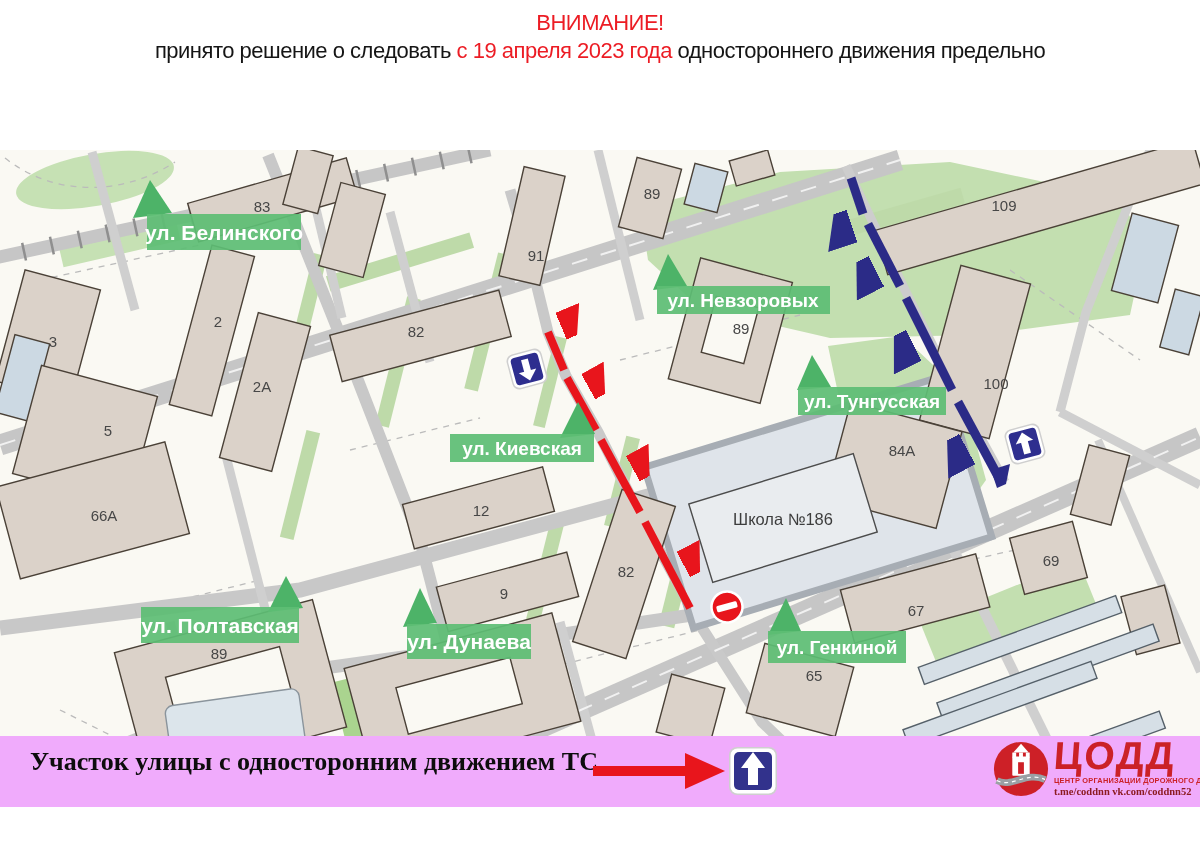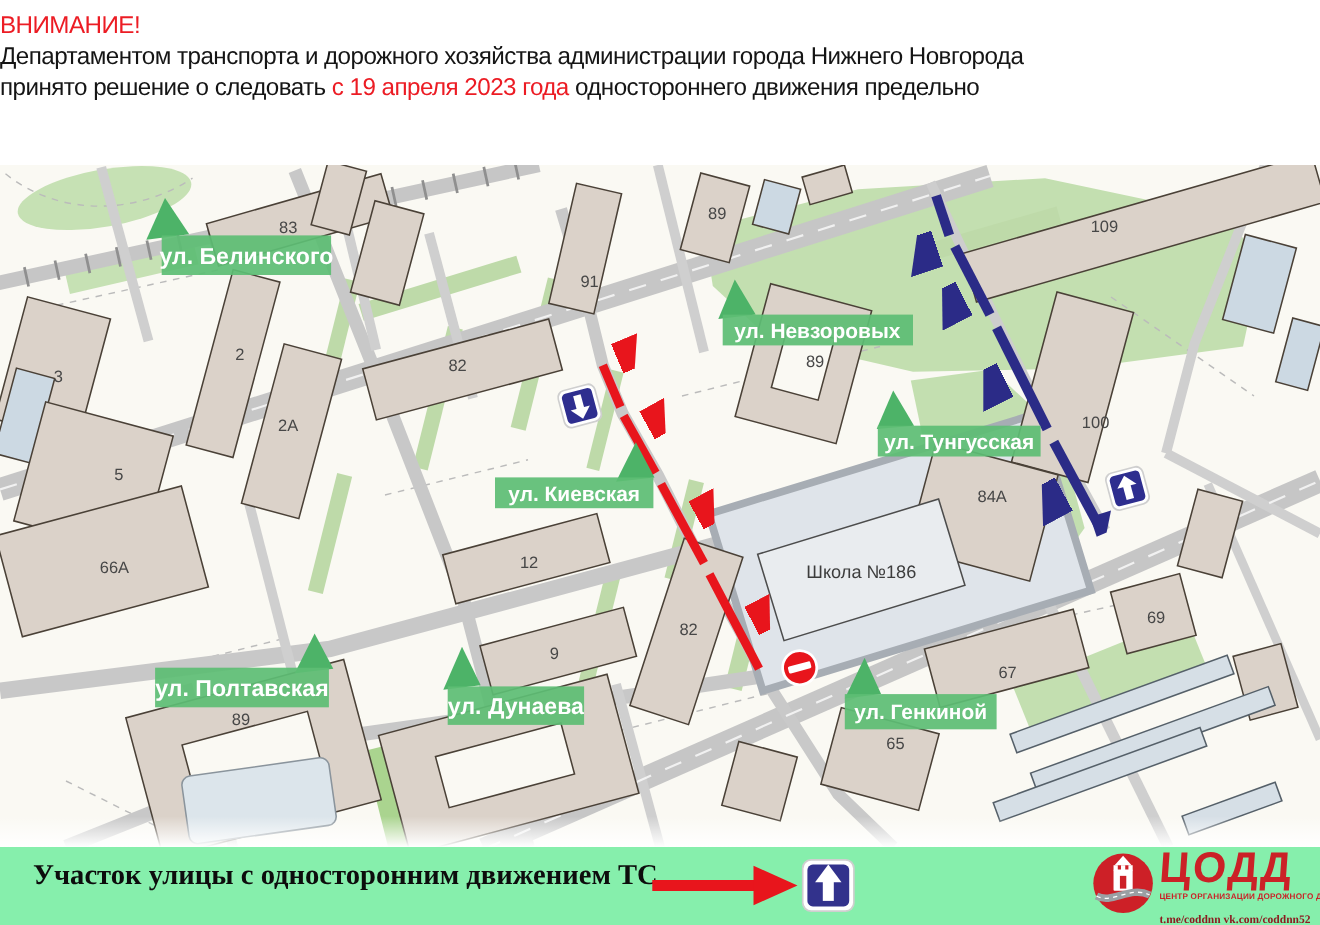--- a/index.html
+++ b/index.html
@@ -6,7 +6,7 @@
   #poster{position:relative;width:1200px;height:841px;background:#ffffff;overflow:hidden;
           font-family:"Liberation Sans",sans-serif;}
   
-  #header{position:absolute;left:0;top:0;width:1200px;text-align:left;
+  #header{position:absolute;left:0;top:0;width:1200px;text-align:center;
           letter-spacing:-0.5px;padding-top:9px;line-height:28px;font-size:22px;color:#151515;}
   .hdr-line{white-space:nowrap;}
   .red{color:#EC1C24;}

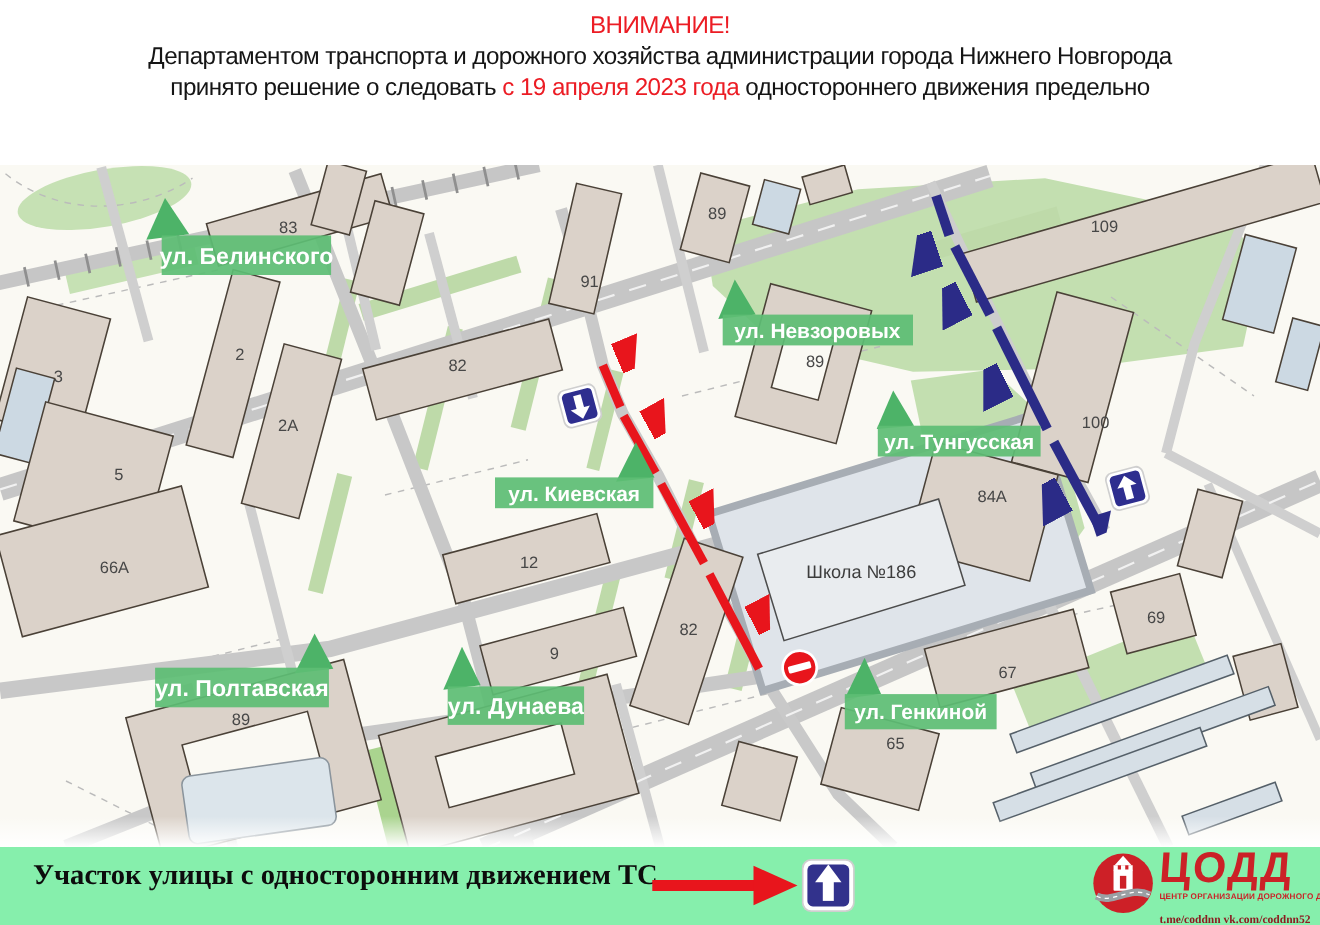--- a/index.html
+++ b/index.html
@@ -34,7 +34,6 @@
 
   <div id="header">
     <div class="hdr-line red">ВНИМАНИЕ!</div>
-    <div class="hdr-line">Департаментом транспорта и дорожного хозяйства администрации города Нижнего Новгорода</div>
     <div class="hdr-line"><span>принято решение о следовать </span><span class="red">с 19 апреля 2023 года</span><span> одностороннего движения предельно</span></div>
   </div>
 

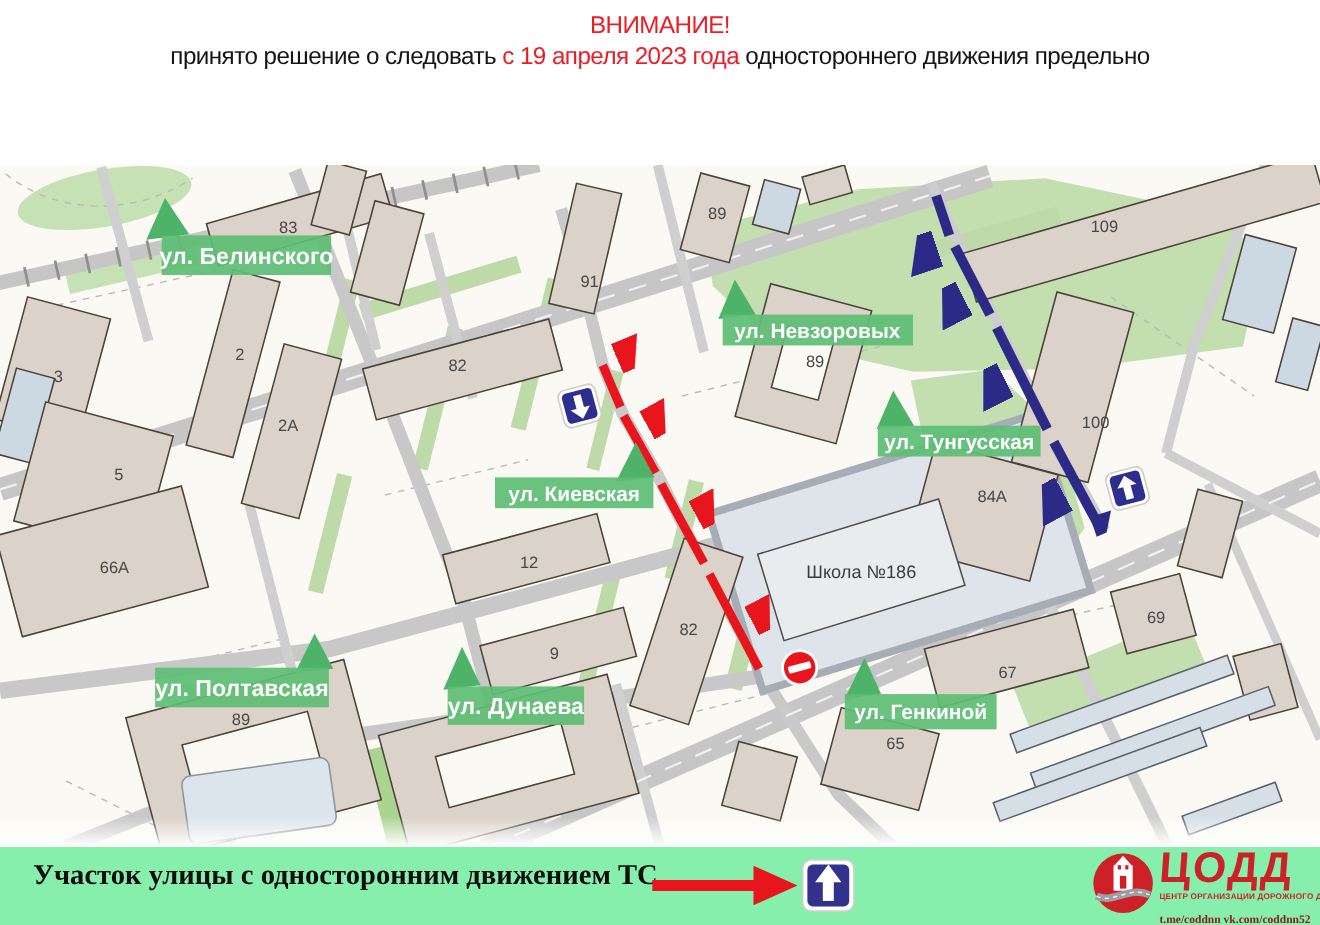--- a/index.html
+++ b/index.html
@@ -17,7 +17,7 @@
   .lbl-txt{font:bold 19px "Liberation Sans",sans-serif;fill:#ffffff;}
   .lbl-big{font:bold 21px "Liberation Sans",sans-serif;fill:#ffffff;}
   
-  #legend{position:absolute;left:0;top:770px;width:1200px;height:71px;background:#86efac;}
+  #legend{position:absolute;left:0;top:736px;width:1200px;height:71px;background:#f0abfc;}
   #legend-text{position:absolute;left:30px;top:11px;font:bold 26px "Liberation Serif",serif;color:#0d0d0d;white-space:nowrap;}
   #legend-gfx{position:absolute;left:585px;top:0px;}
   

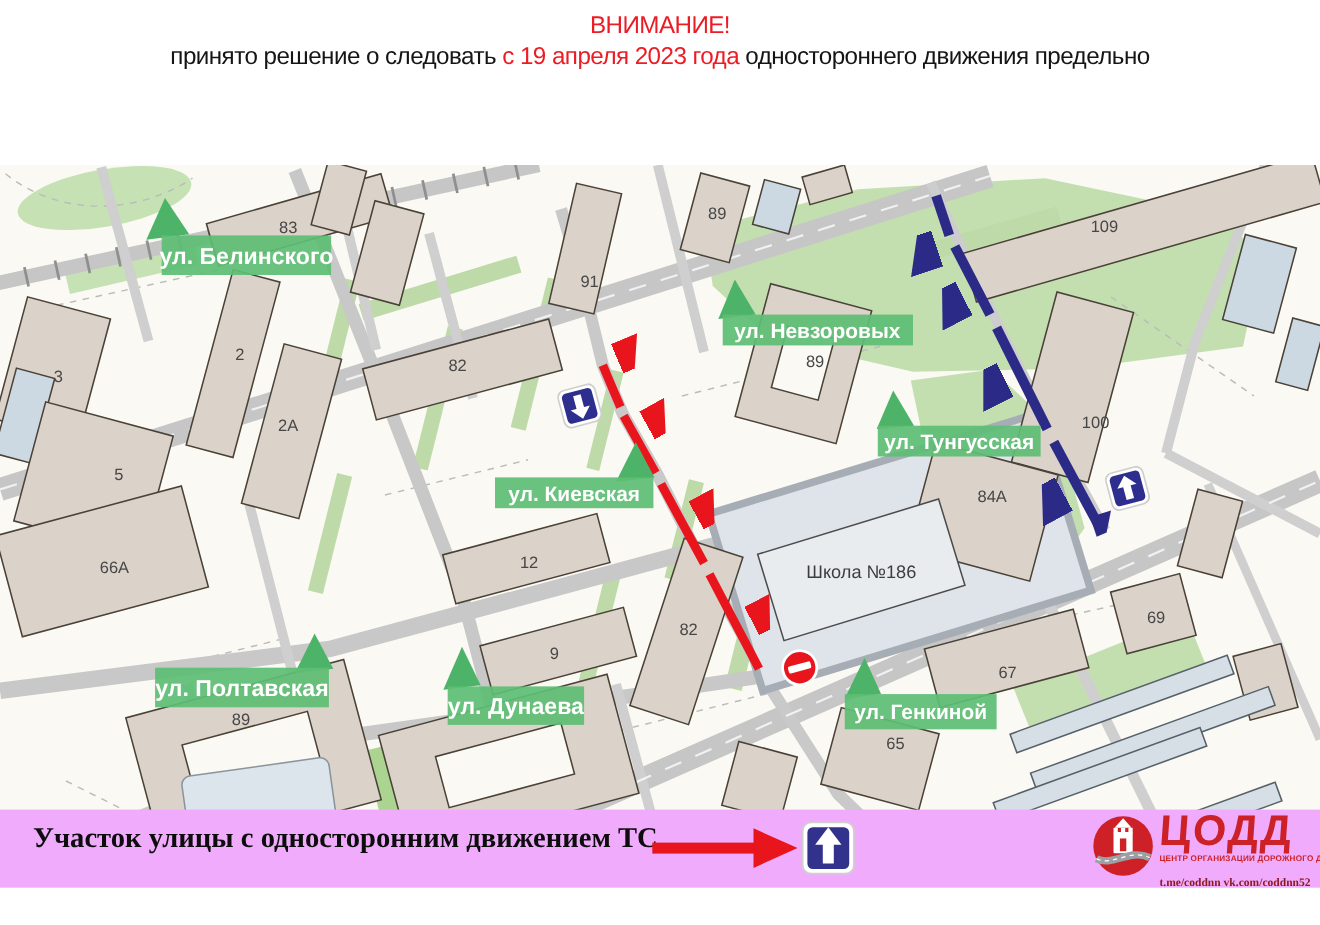--- a/index.html
+++ b/index.html
@@ -25,7 +25,7 @@
   #logo-texts{margin-left:4px;width:138px;text-align:left;}
   #logo-name{font-weight:bold;font-size:39px;line-height:34px;color:#CB2127;letter-spacing:2px;transform:skewX(-4deg);}
   #logo-tagline{margin-top:3px;font-size:7.4px;font-weight:bold;color:#CB2127;letter-spacing:0.2px;white-space:nowrap;}
-  #logo-links{margin-top:12px;font:bold 10.5px "Liberation Serif",serif;color:#8C1B20;white-space:nowrap;}
+  #logo-links{margin-top:1px;font:bold 10.5px "Liberation Serif",serif;color:#8C1B20;white-space:nowrap;}
 </style>
 </head>
 <body>

